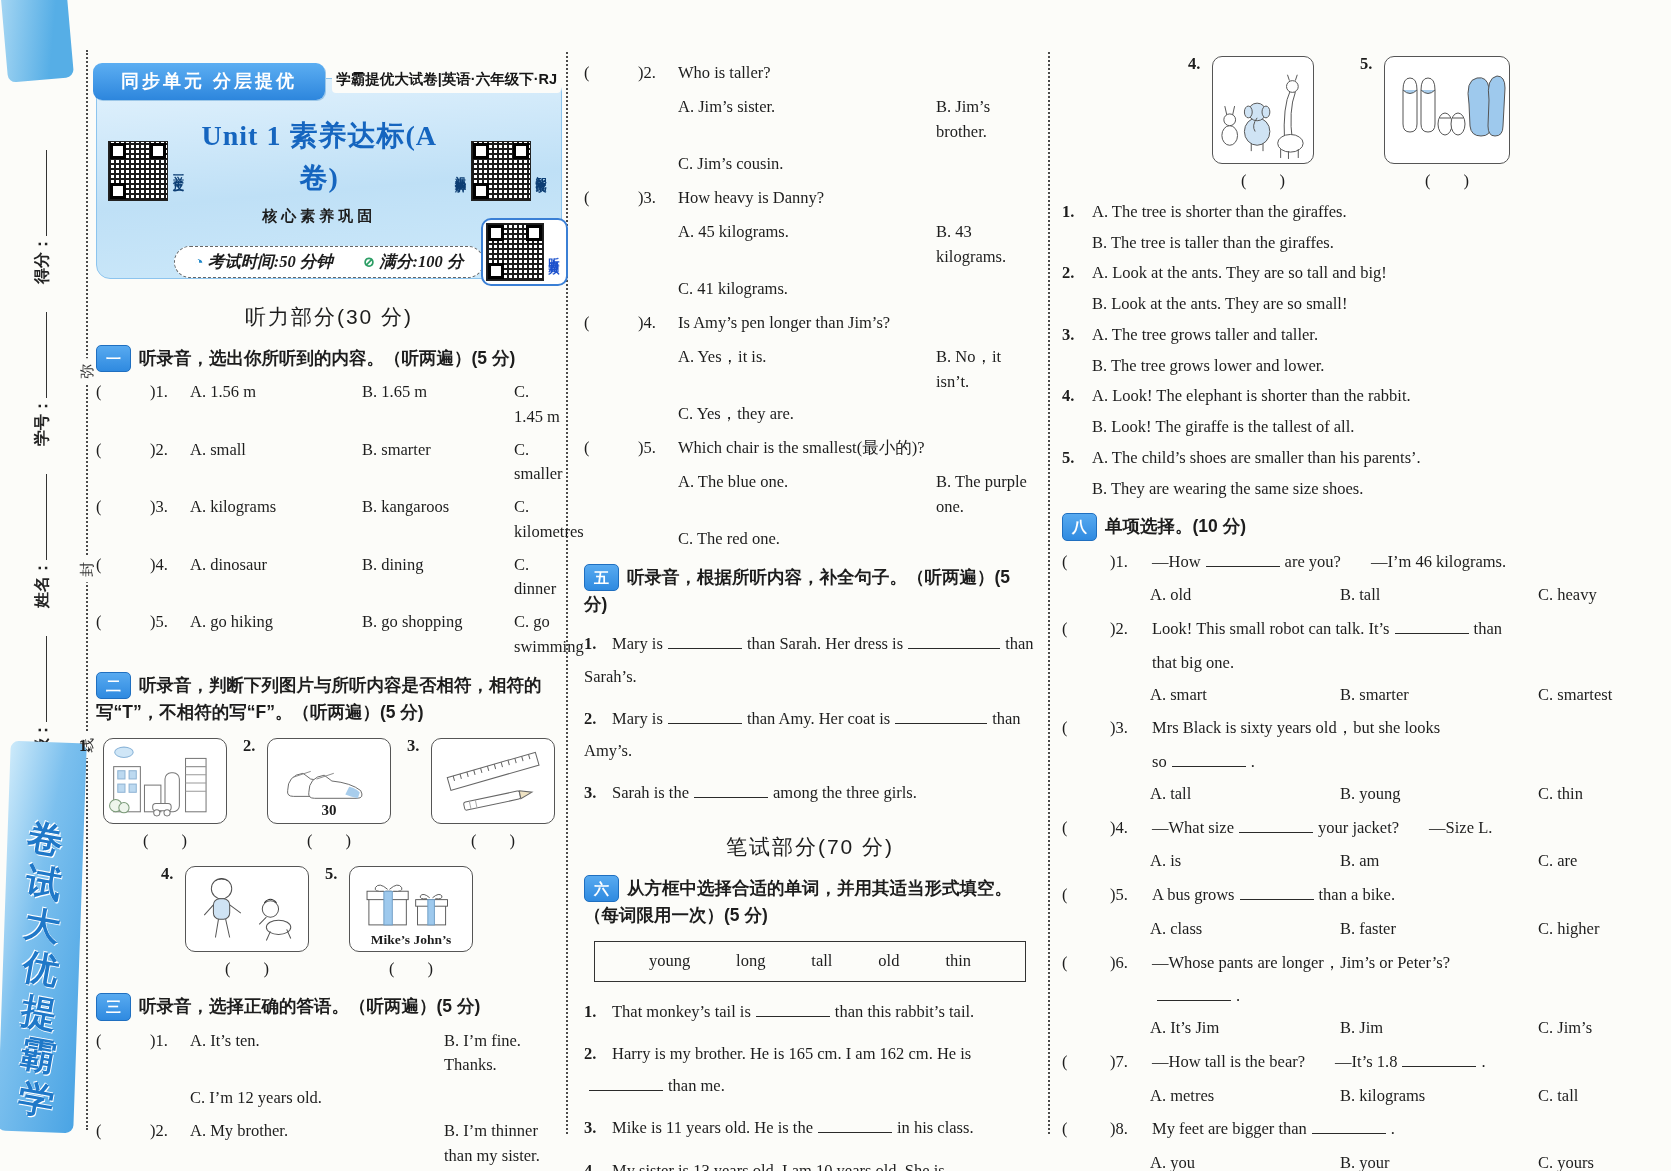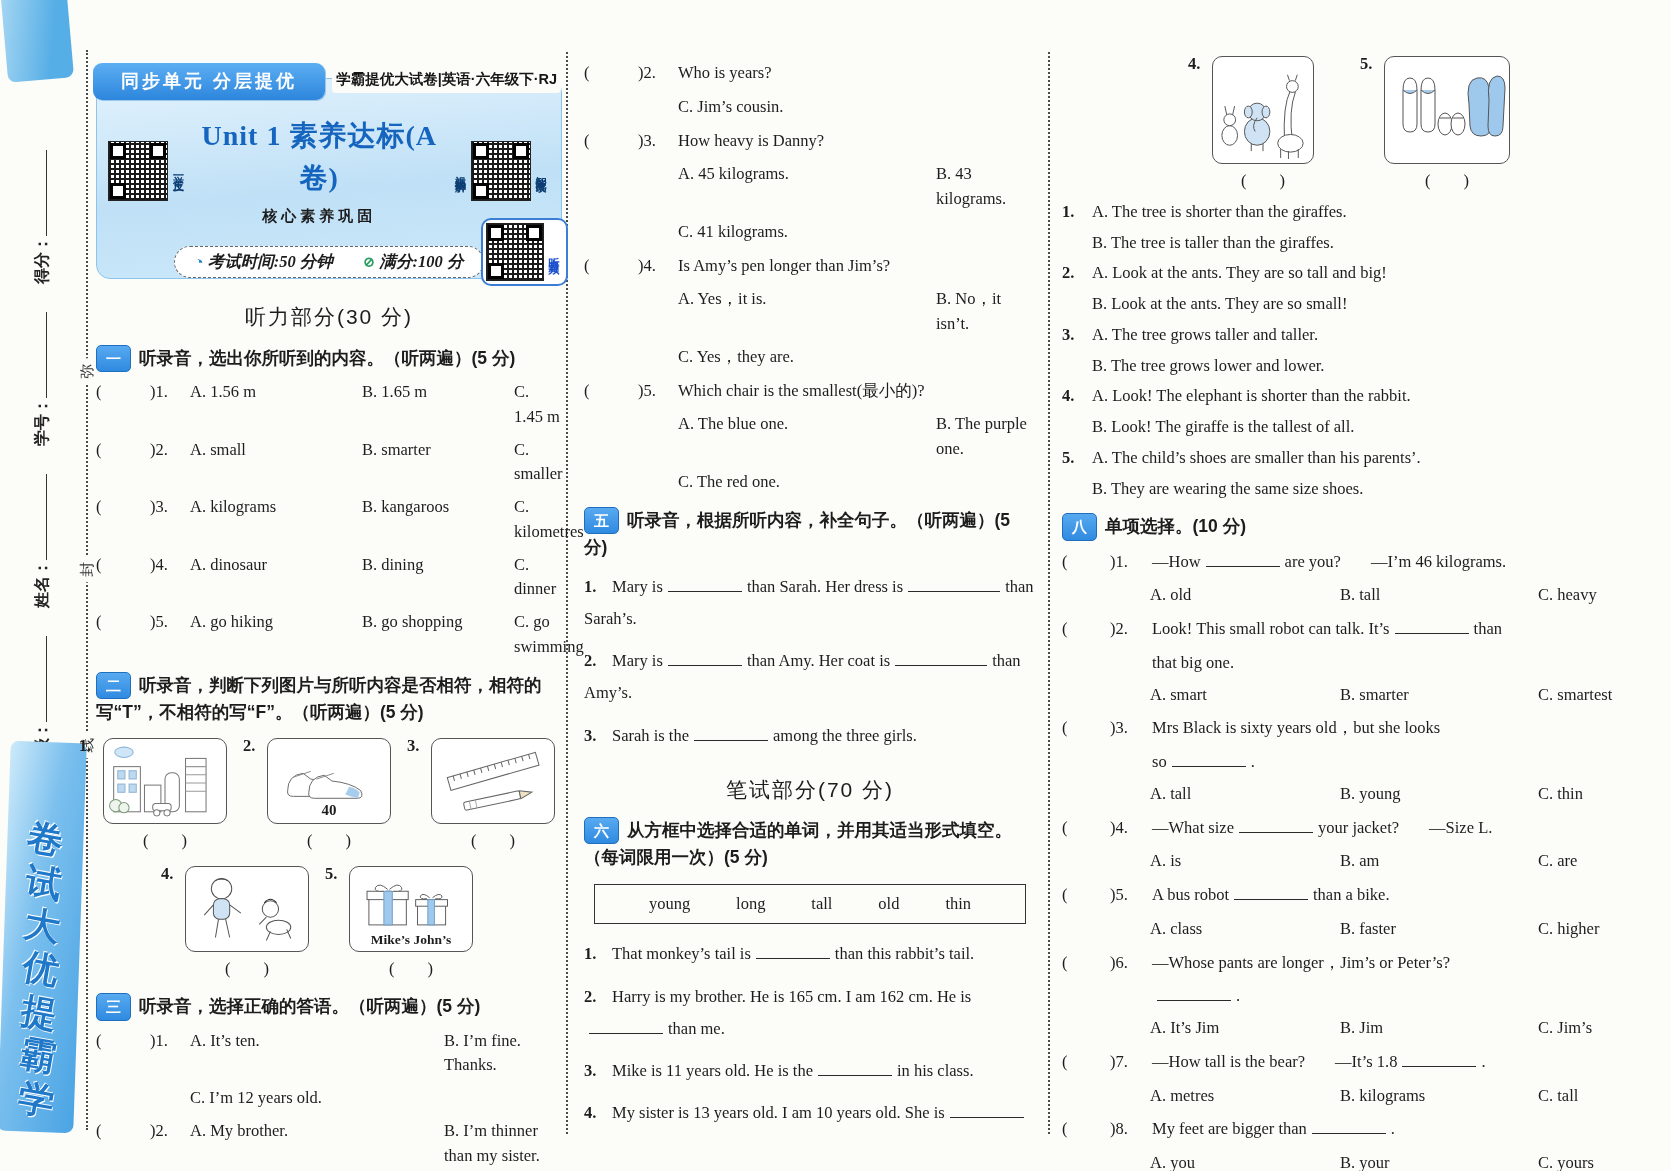--- a/index.html
+++ b/index.html
@@ -327,7 +327,7 @@
   <div class="qhead">
       <span>(</span>
       <span>)2.</span>
-      <span>Who is years?</span>
+      <span>Who is taller?</span>
     </div>
   <div class="optc">C. Jim’s cousin.</div>
 

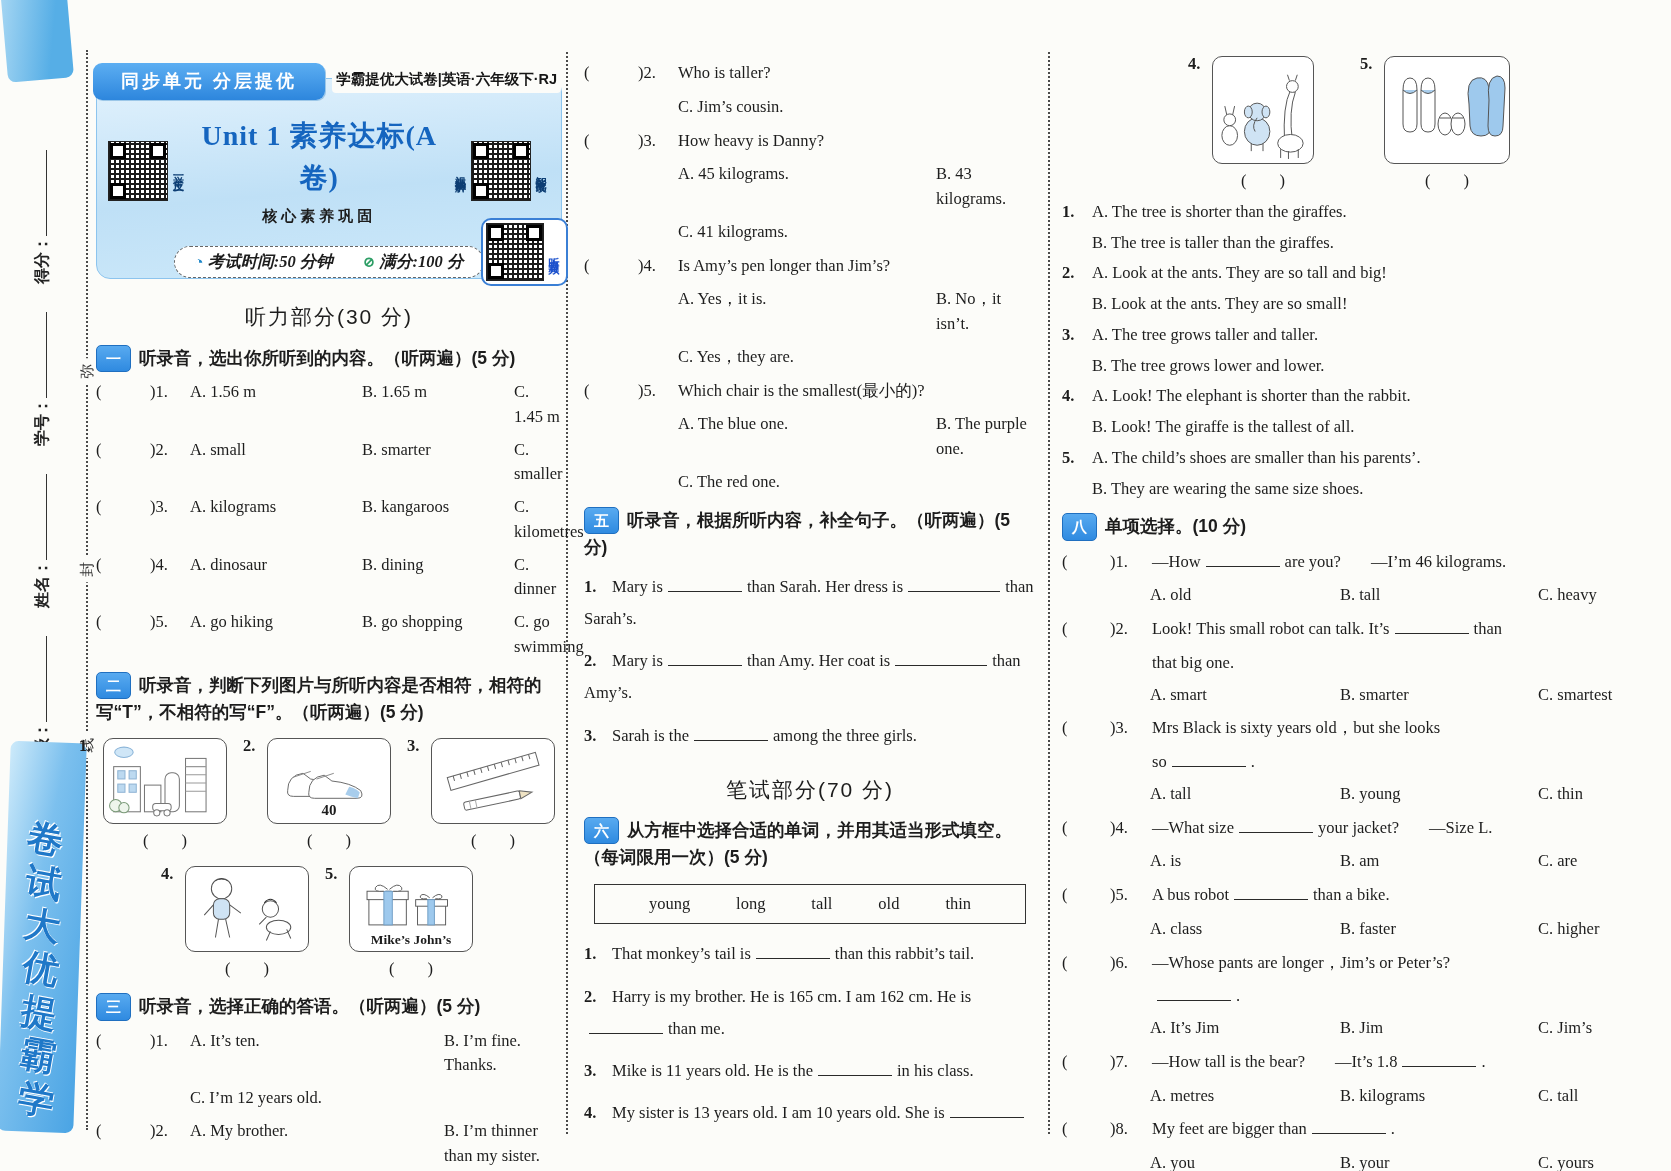--- a/index.html
+++ b/index.html
@@ -329,6 +329,10 @@
       <span>)2.</span>
       <span>Who is taller?</span>
     </div>
+  <div class="opt2">
+      <span>A. Jim’s sister.</span>
+      <span>B. Jim’s brother.</span>
+    </div>
   <div class="optc">C. Jim’s cousin.</div>
 
   <div class="qhead">

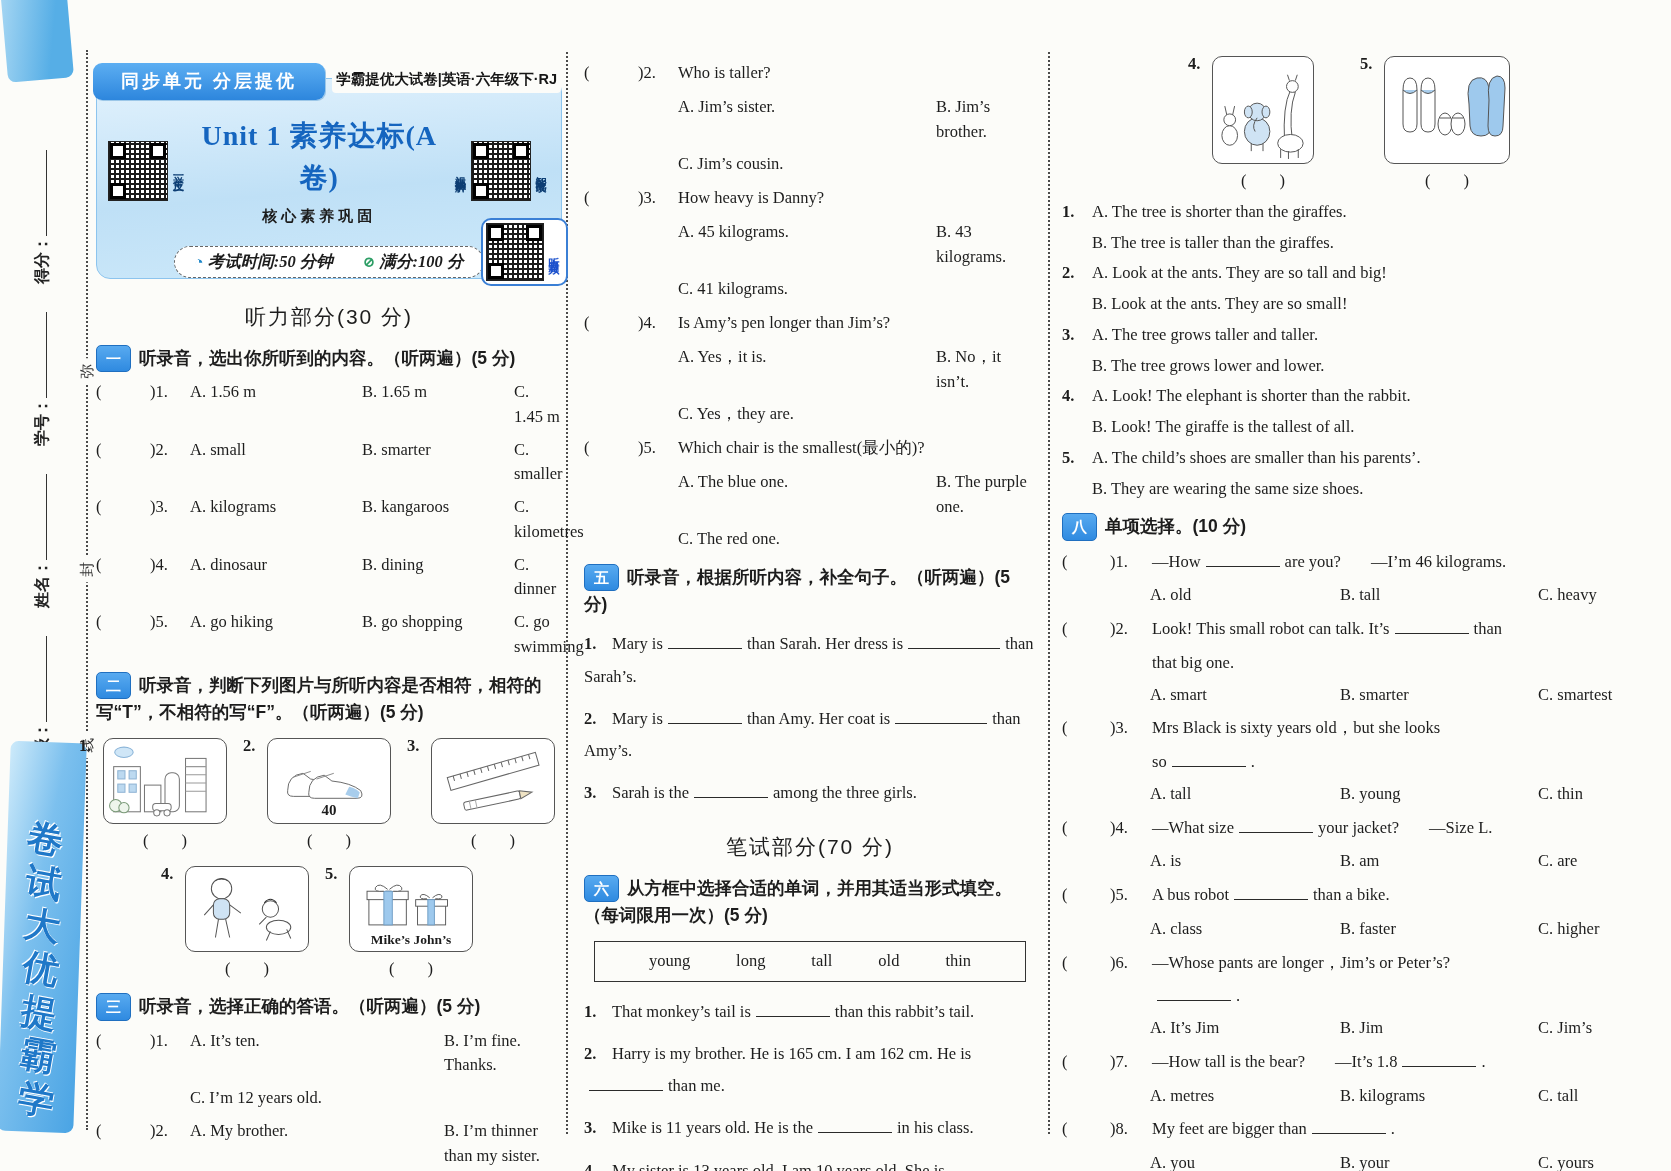--- a/index.html
+++ b/index.html
@@ -245,7 +245,7 @@
           <path d="M76 32 q8 2 11 6 l-2 6 q-8 -2 -13 -4z" fill="#a8cdec"></path>
           <path d="M18 22 l18 -6 M42 24 l18 -6" stroke="#888" fill="none"></path>
         </svg>
-        <span class="cap40">40</span>
+        <span class="cap40">30</span>
       </div>
       <div class="pbr">(　　)</div>
     </div>

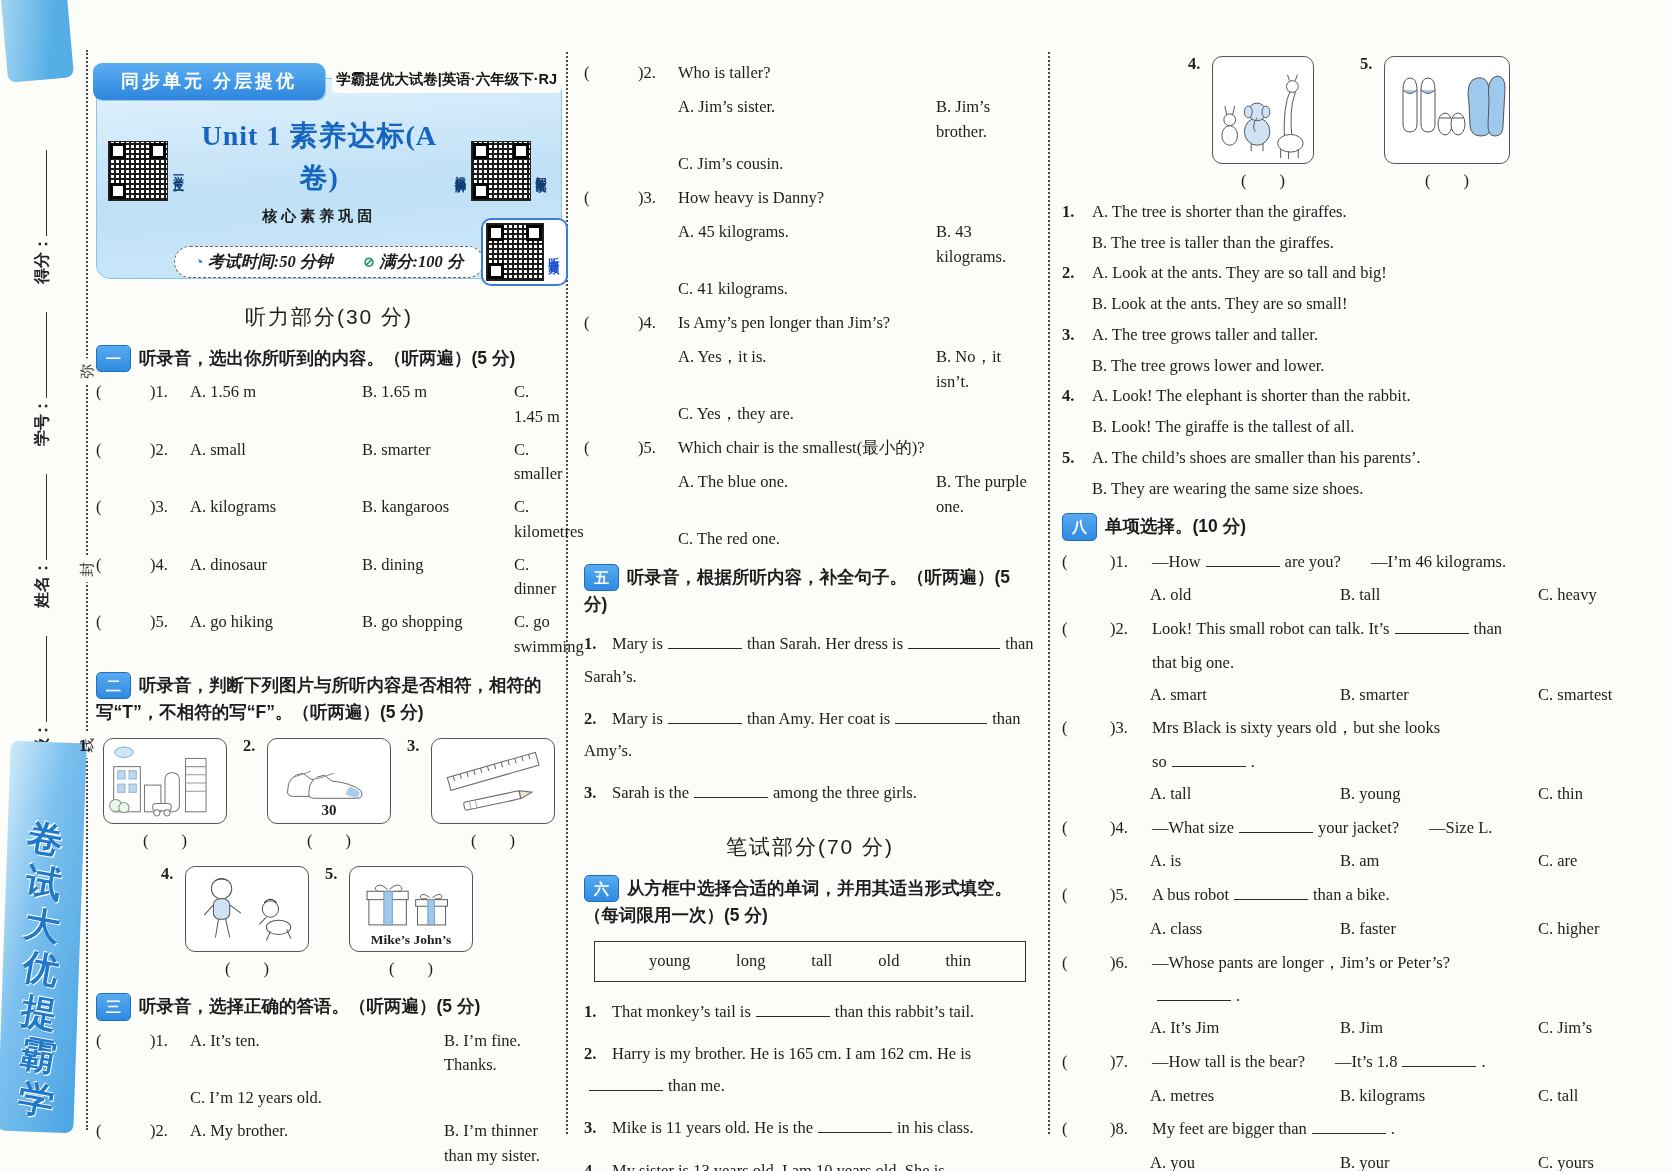--- a/index.html
+++ b/index.html
@@ -514,7 +514,7 @@
   <div class="qhead8">
       <span>(</span>
       <span>)5.</span>
-      <span><span>A bus robot</span><span class="bl"></span><span>than a bike.</span></span>
+      <span><span>A bus grows</span><span class="bl"></span><span>than a bike.</span></span>
     </div>
   <div class="o3">
       <span>A. class</span>

